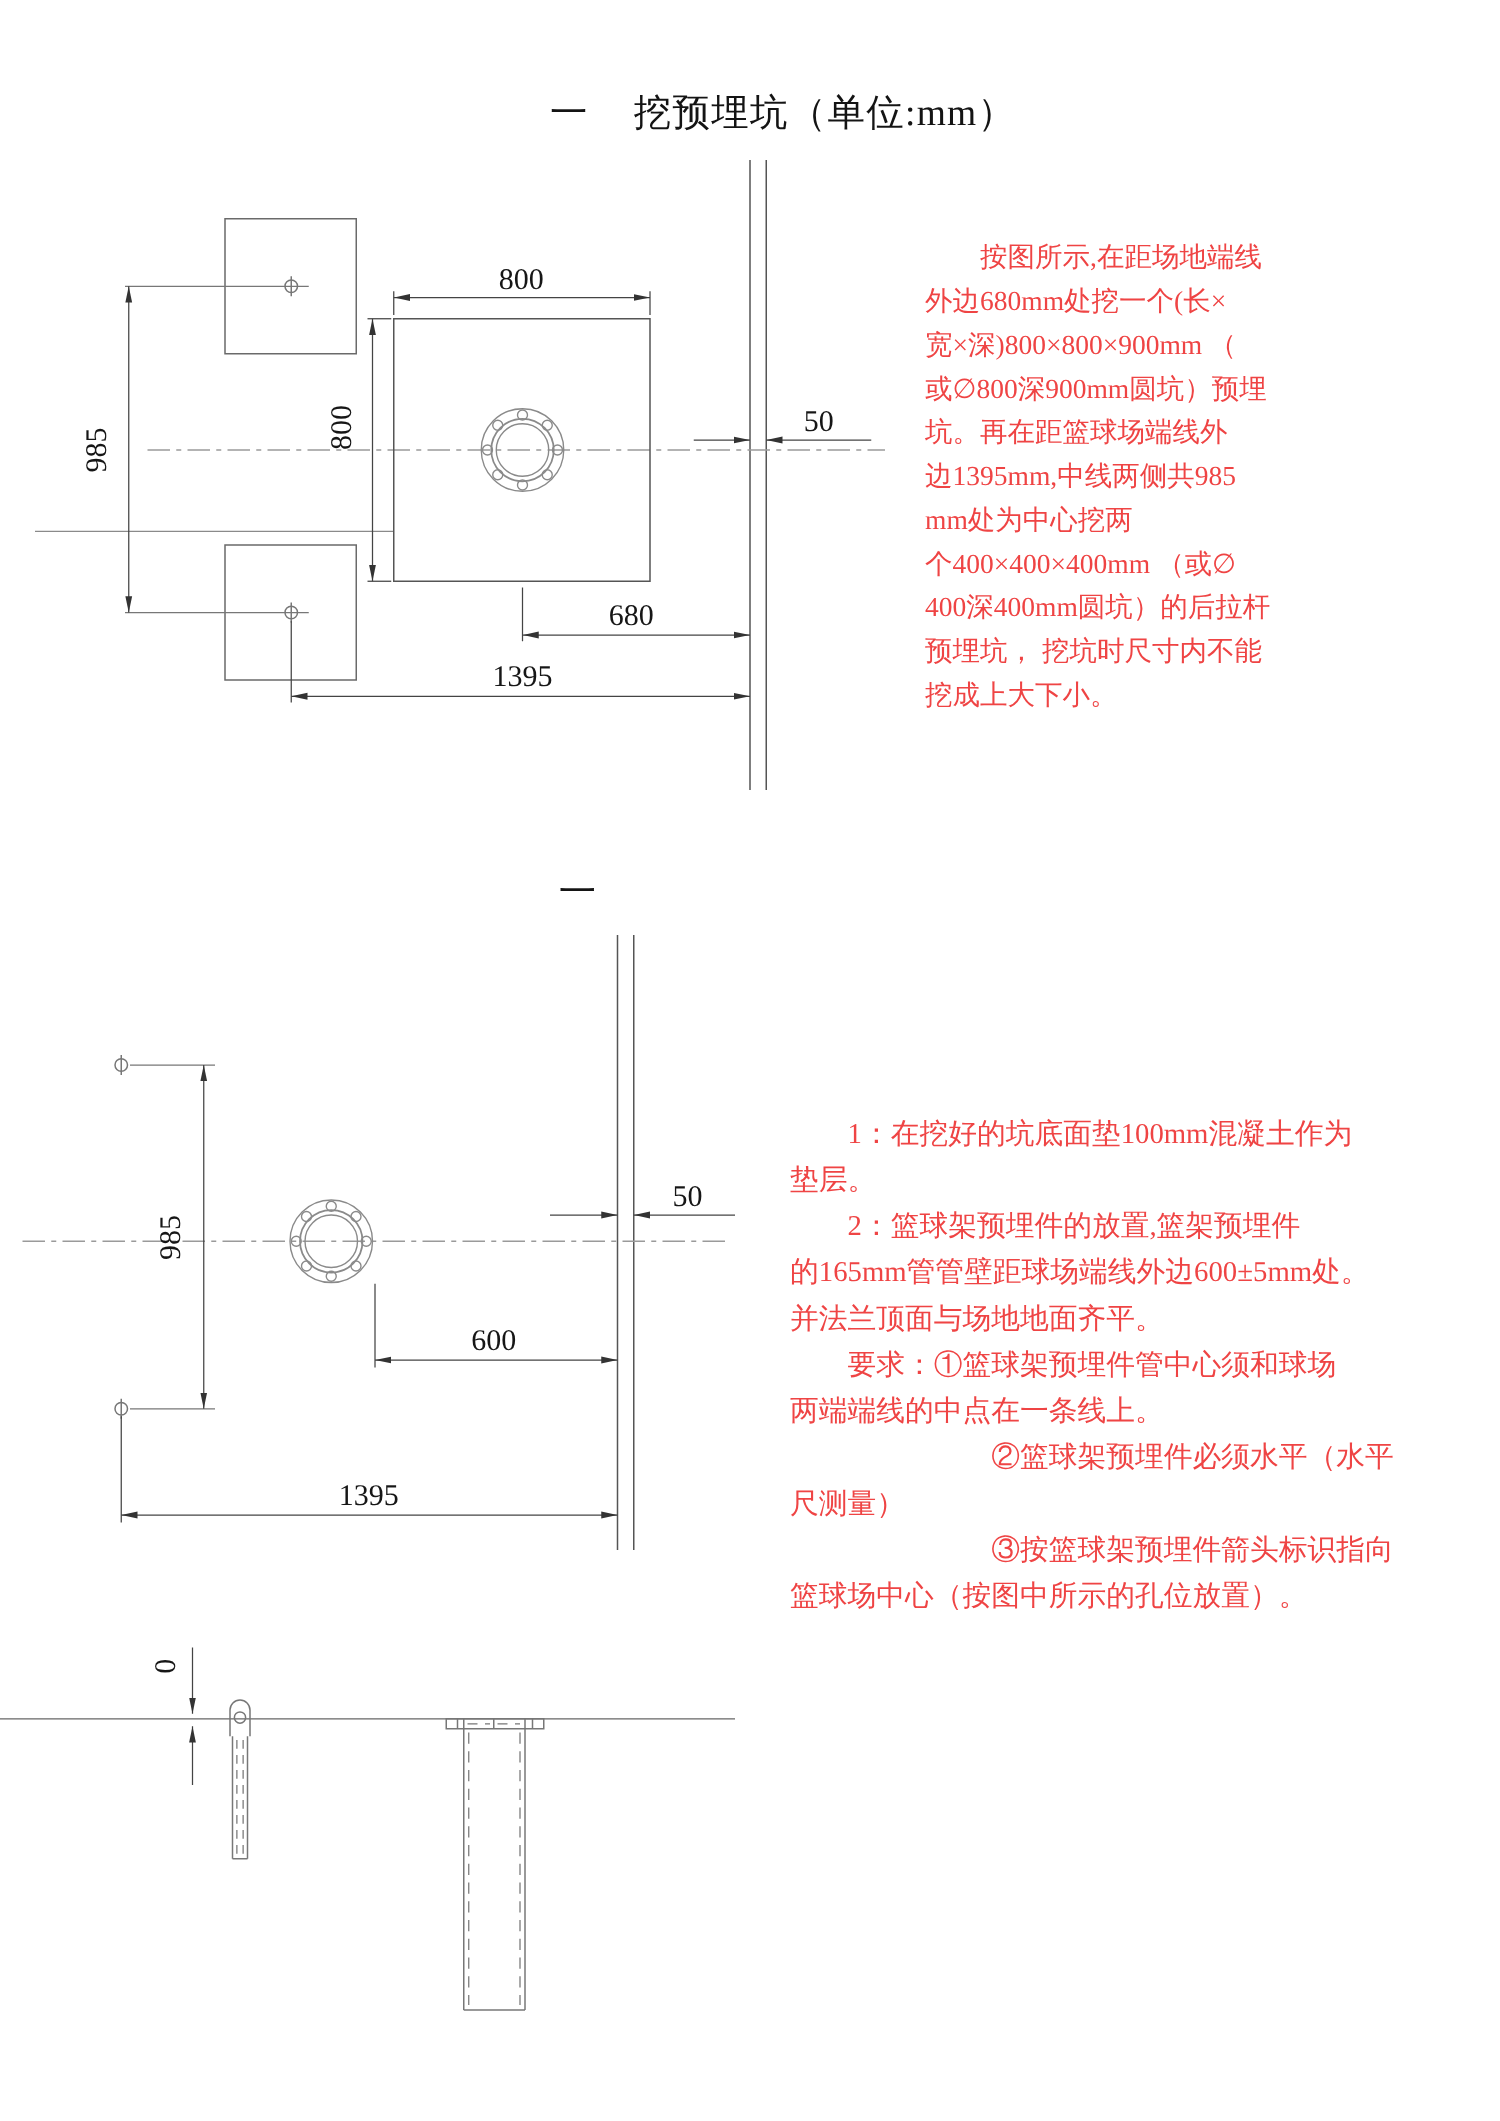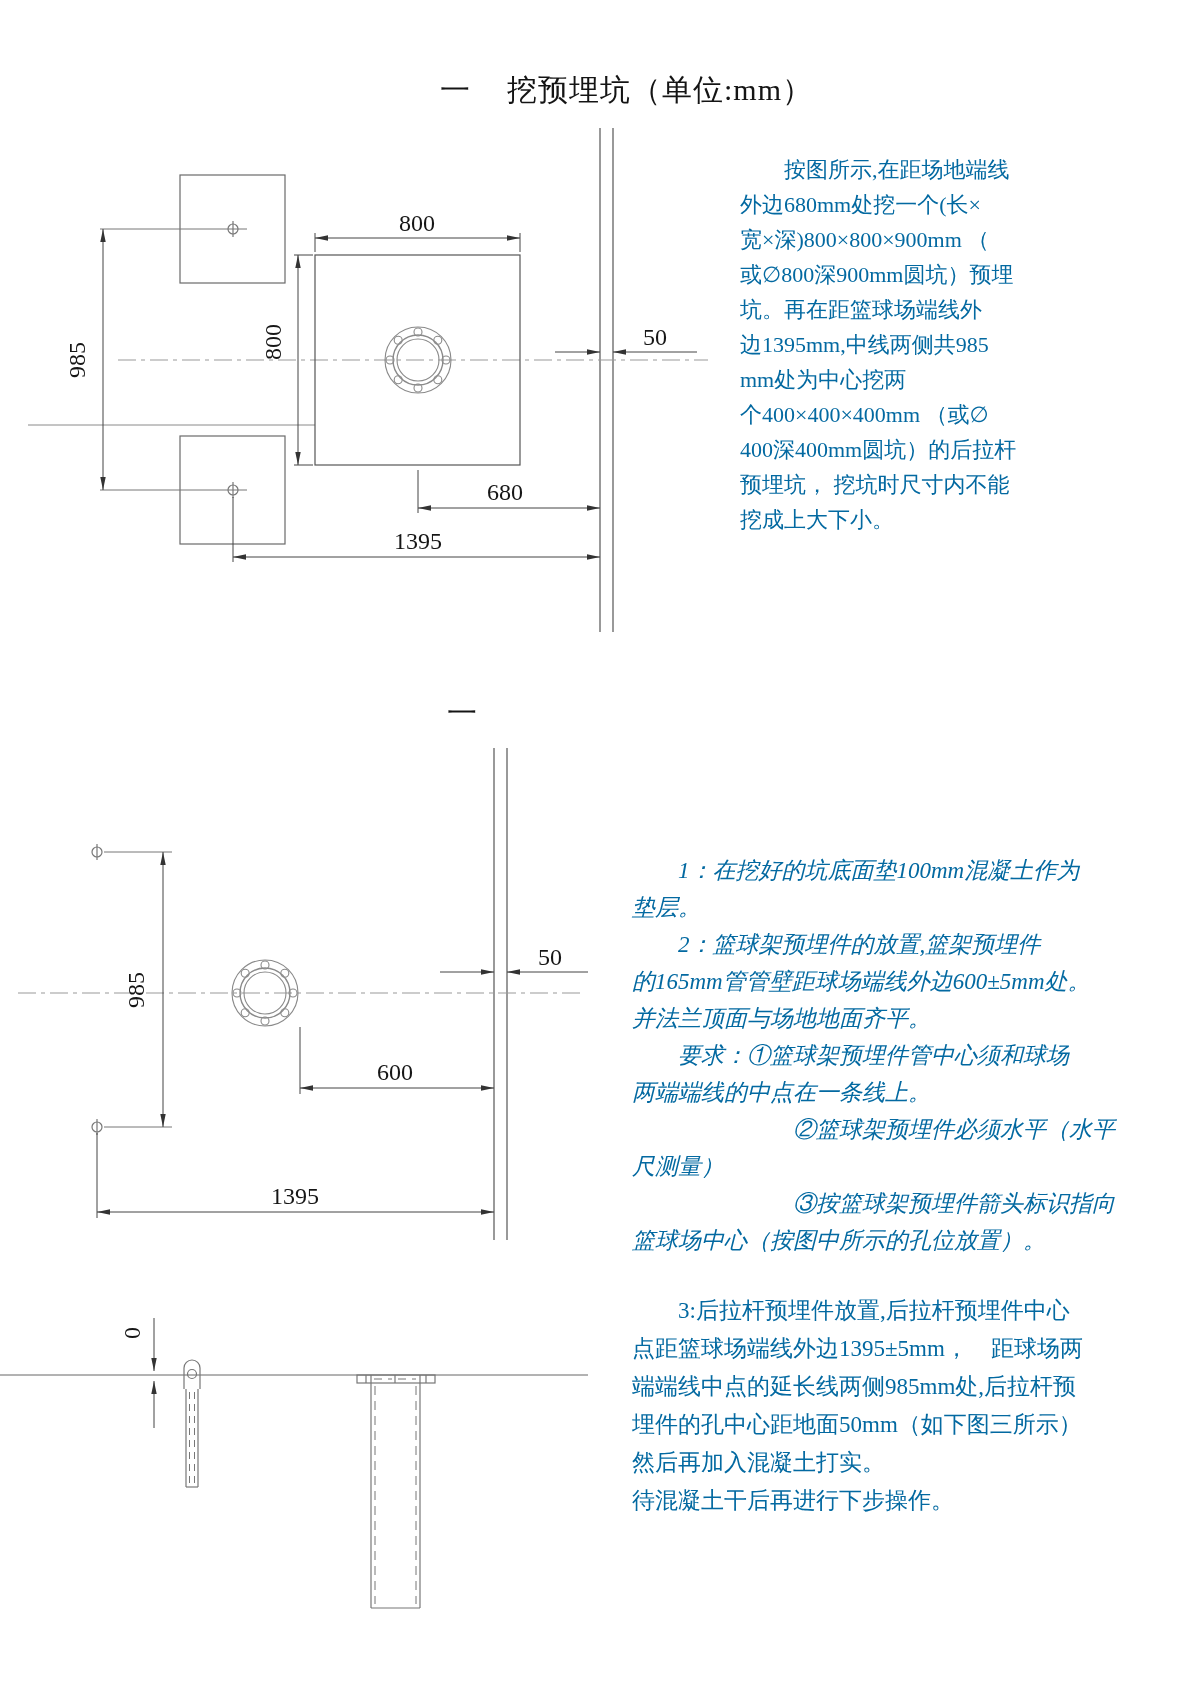--- a/index.html
+++ b/index.html
@@ -14,8 +14,9 @@
   }
   .title .num{margin-right:36px;}
   .noteblock{
-    position:absolute;white-space:pre-line;color:#0369a1;
+    position:absolute;white-space:pre-line;color:#ef4444;
     text-align:left;
+    margin-top:36px;
   }
   #note1{left:740px;top:152px;width:372px;font-size:22px;line-height:35px;}
   #note2{left:632px;top:852px;width:548px;font-size:23px;line-height:37px;font-style:italic;}

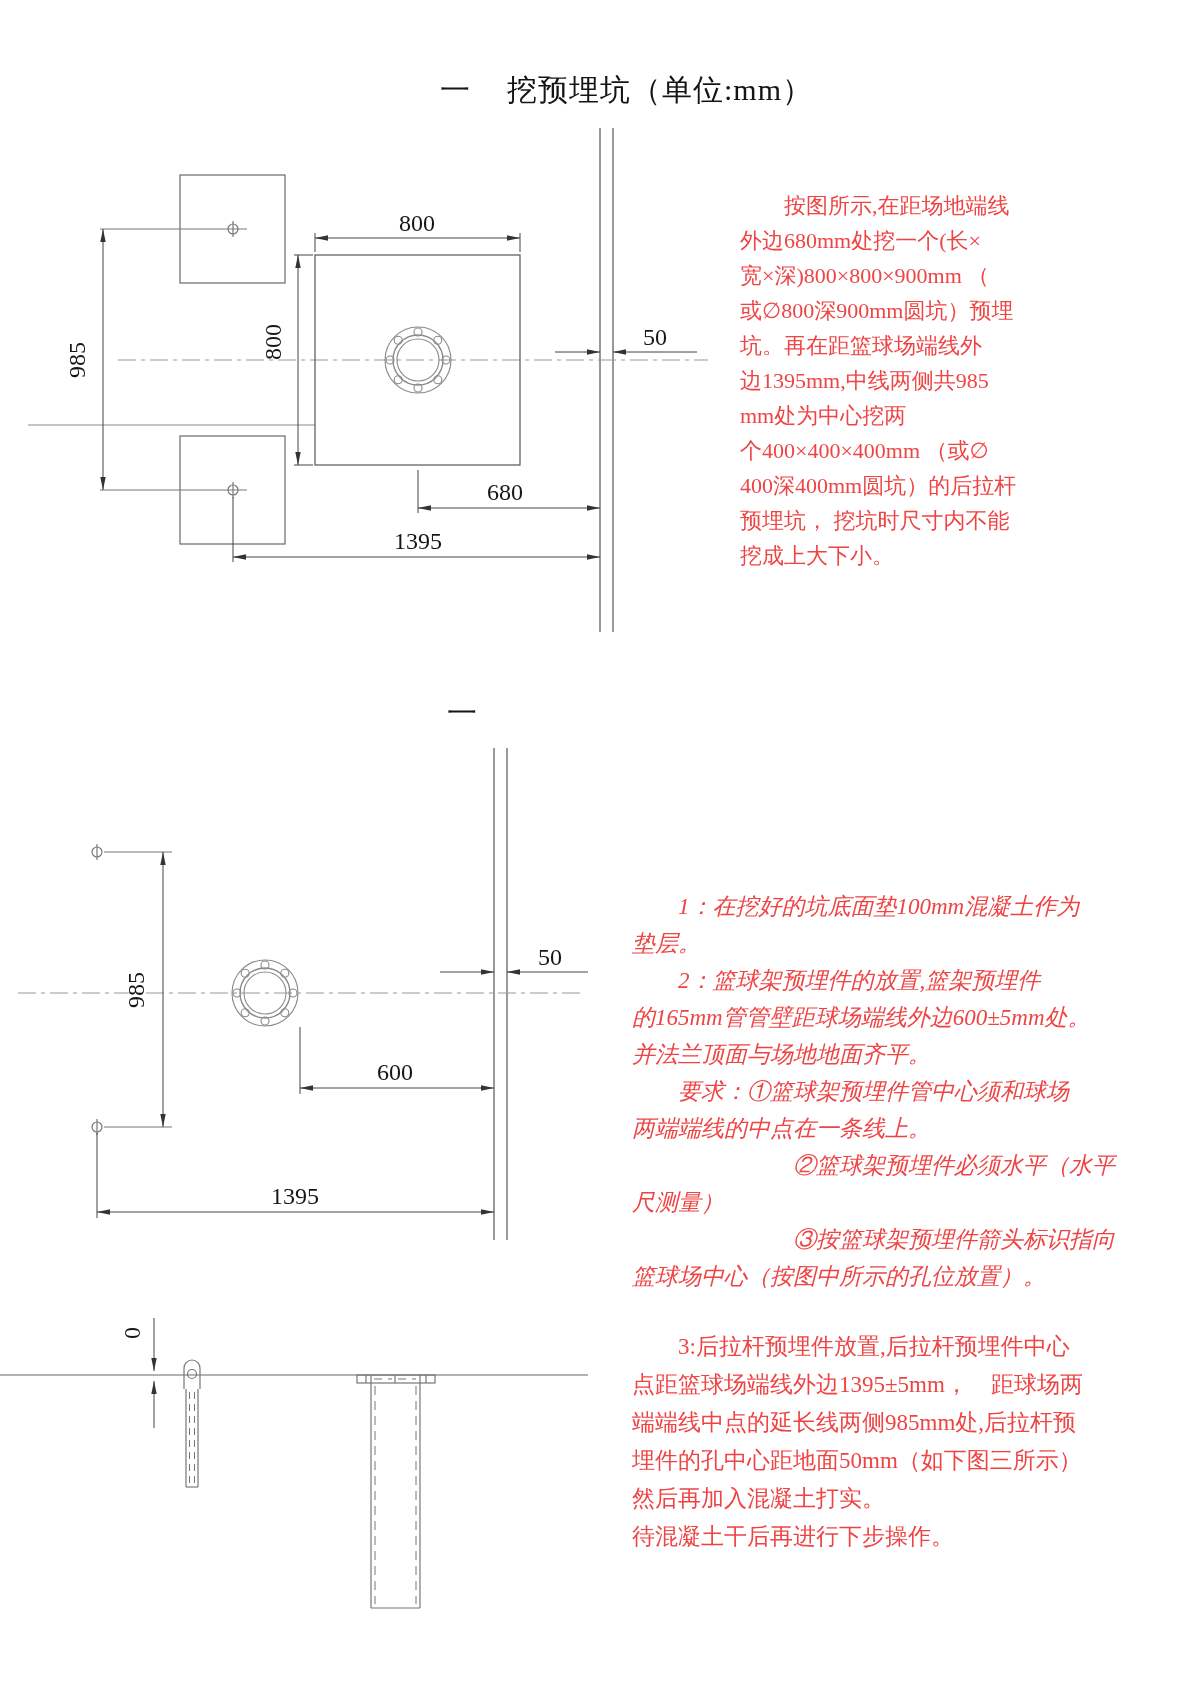--- a/index.html
+++ b/index.html
@@ -19,7 +19,7 @@
     margin-top:36px;
   }
   #note1{left:740px;top:152px;width:372px;font-size:22px;line-height:35px;}
-  #note2{left:632px;top:852px;width:548px;font-size:23px;line-height:37px;font-style:italic;}
+  #note2{left:632px;top:852px;width:548px;font-size:23px;line-height:37px;}
   #note3{left:632px;top:1292px;width:552px;font-size:23px;line-height:38px;}
   .dimtext{font-size:24px;fill:#161616;font-family:"Liberation Serif","DejaVu Serif",serif;}
 </style>

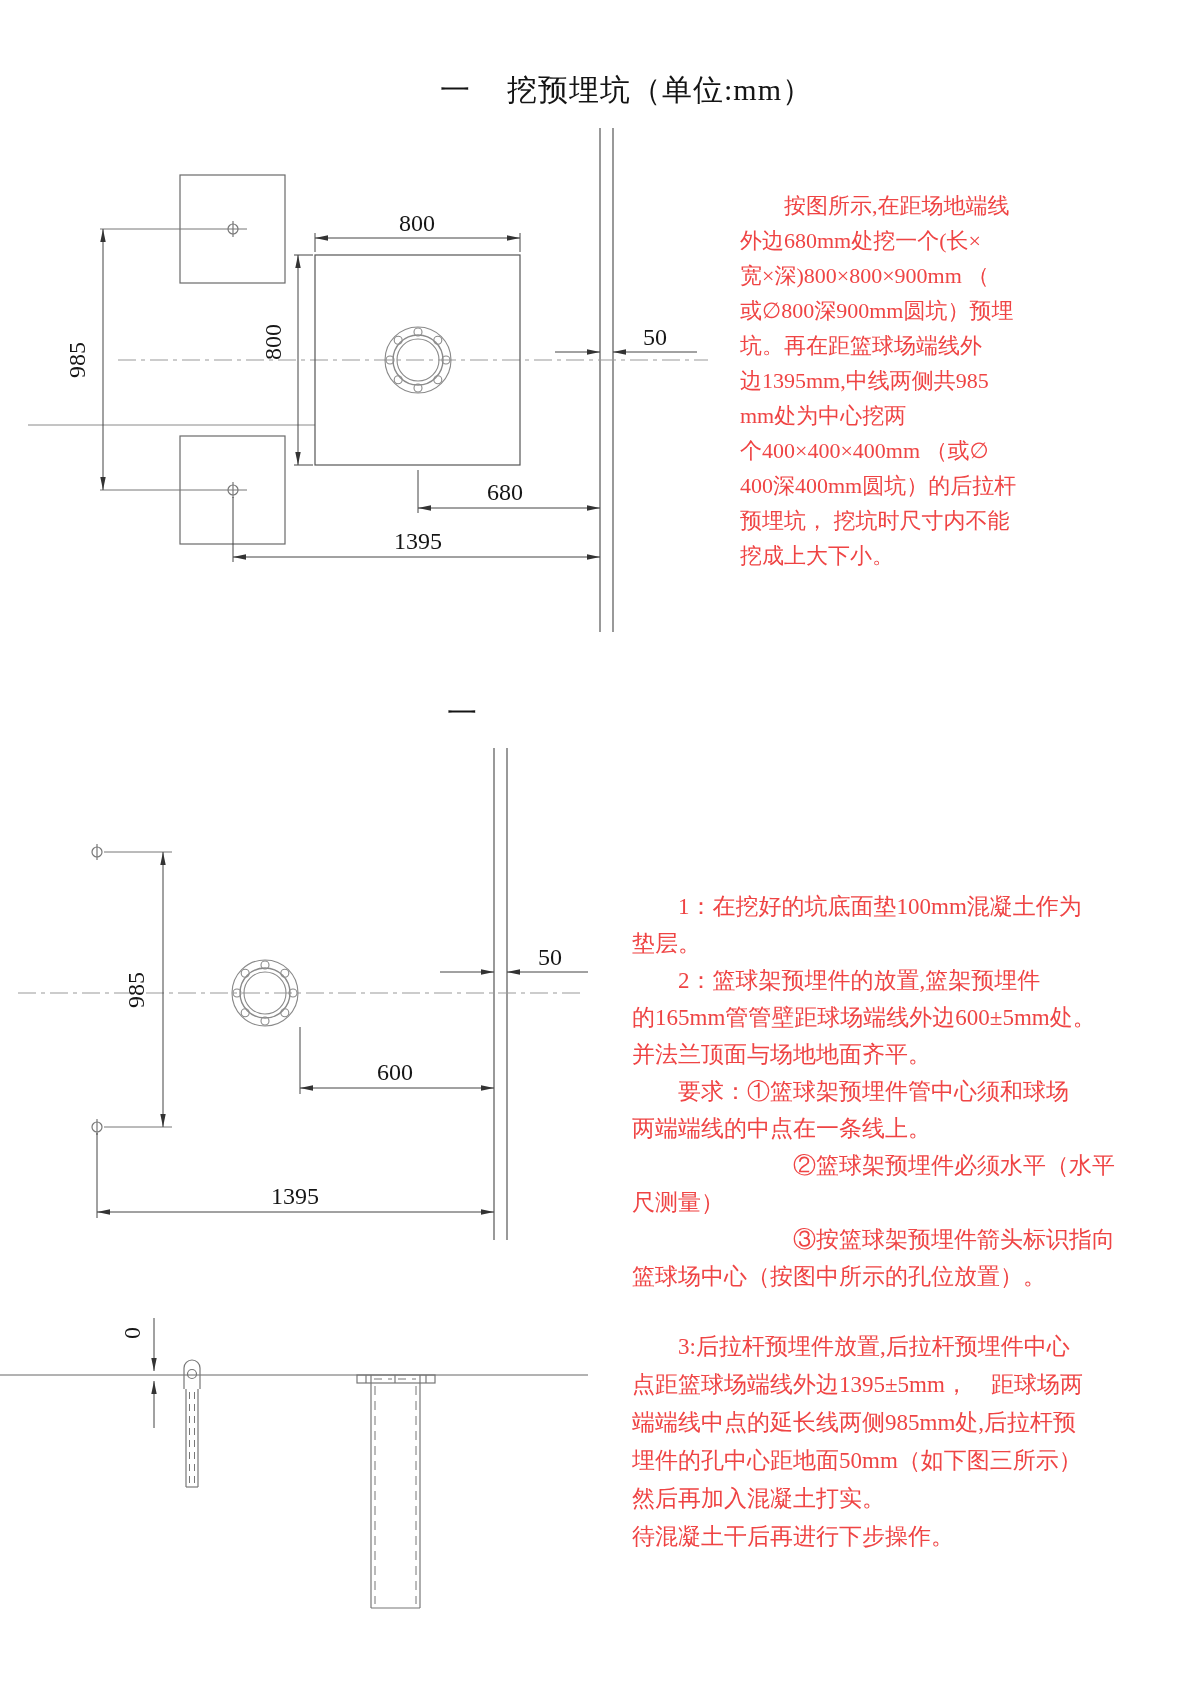--- a/index.html
+++ b/index.html
@@ -59,12 +59,6 @@
 尺测量）
 　　　　　　　③按篮球架预埋件箭头标识指向
 篮球场中心（按图中所示的孔位放置）。</div>
-  <div id="note3" class="noteblock">　　3:后拉杆预埋件放置,后拉杆预埋件中心
-点距篮球场端线外边1395±5mm，　距球场两
-端端线中点的延长线两侧985mm处,后拉杆预
-埋件的孔中心距地面50mm（如下图三所示）
-然后再加入混凝土打实。
-待混凝土干后再进行下步操作。</div>
 
   <svg id="draw" viewBox="0 0 1200 1697">
     <defs>

